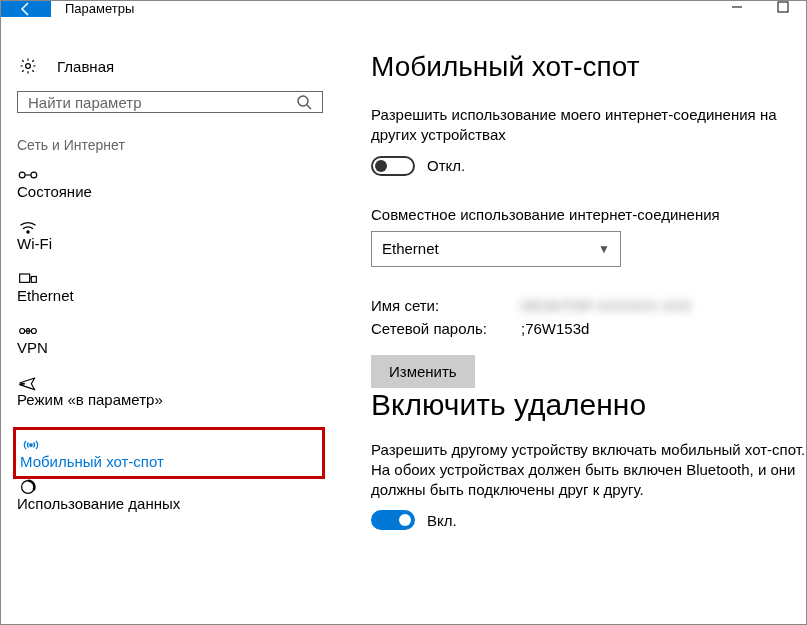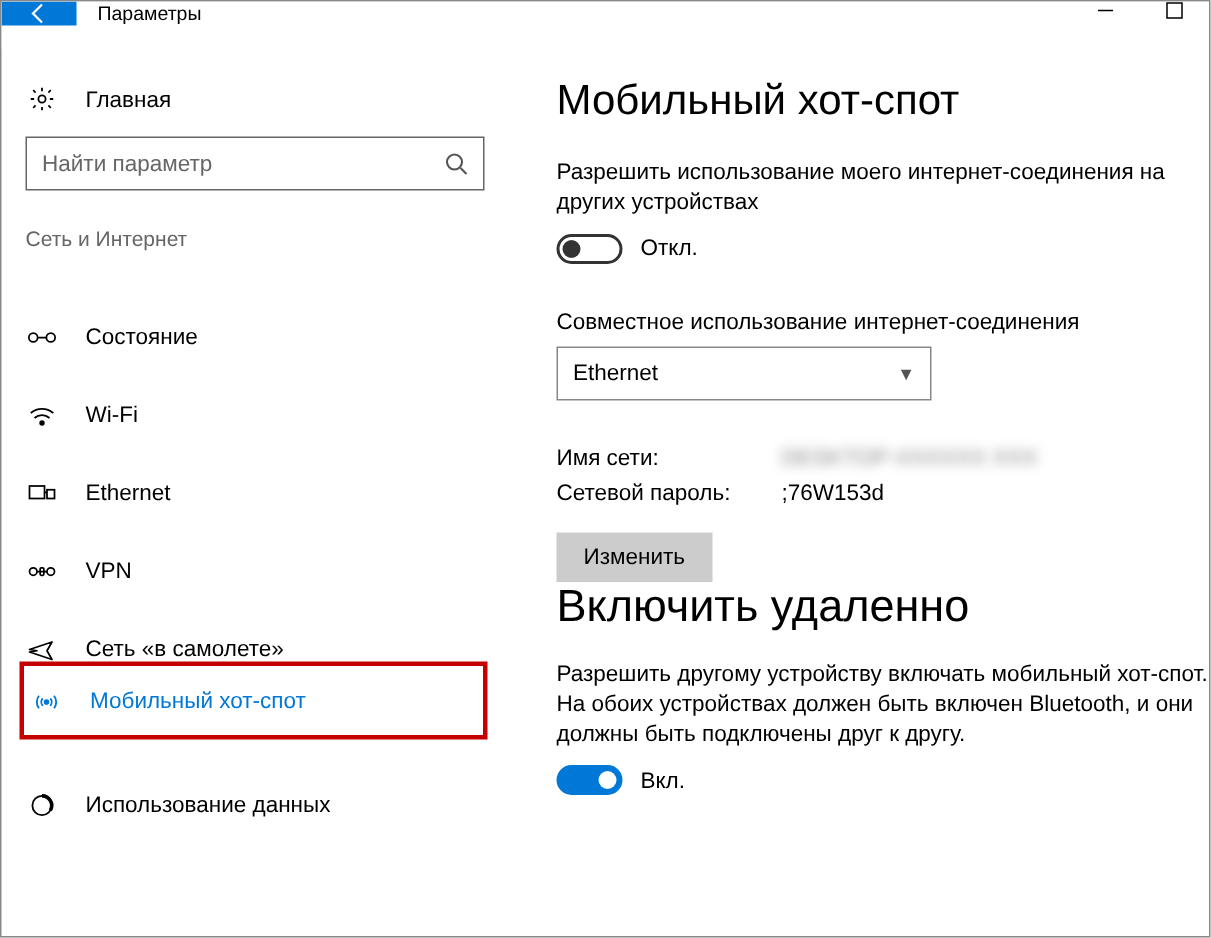--- a/index.html
+++ b/index.html
@@ -78,7 +78,7 @@
   .search-wrap {
     margin: 6px 10px 24px 8px;
     border: 1px solid #666;
-    height: 36px;
+    height: 22px;
     display: flex;
     align-items: center;
     background: #fff;

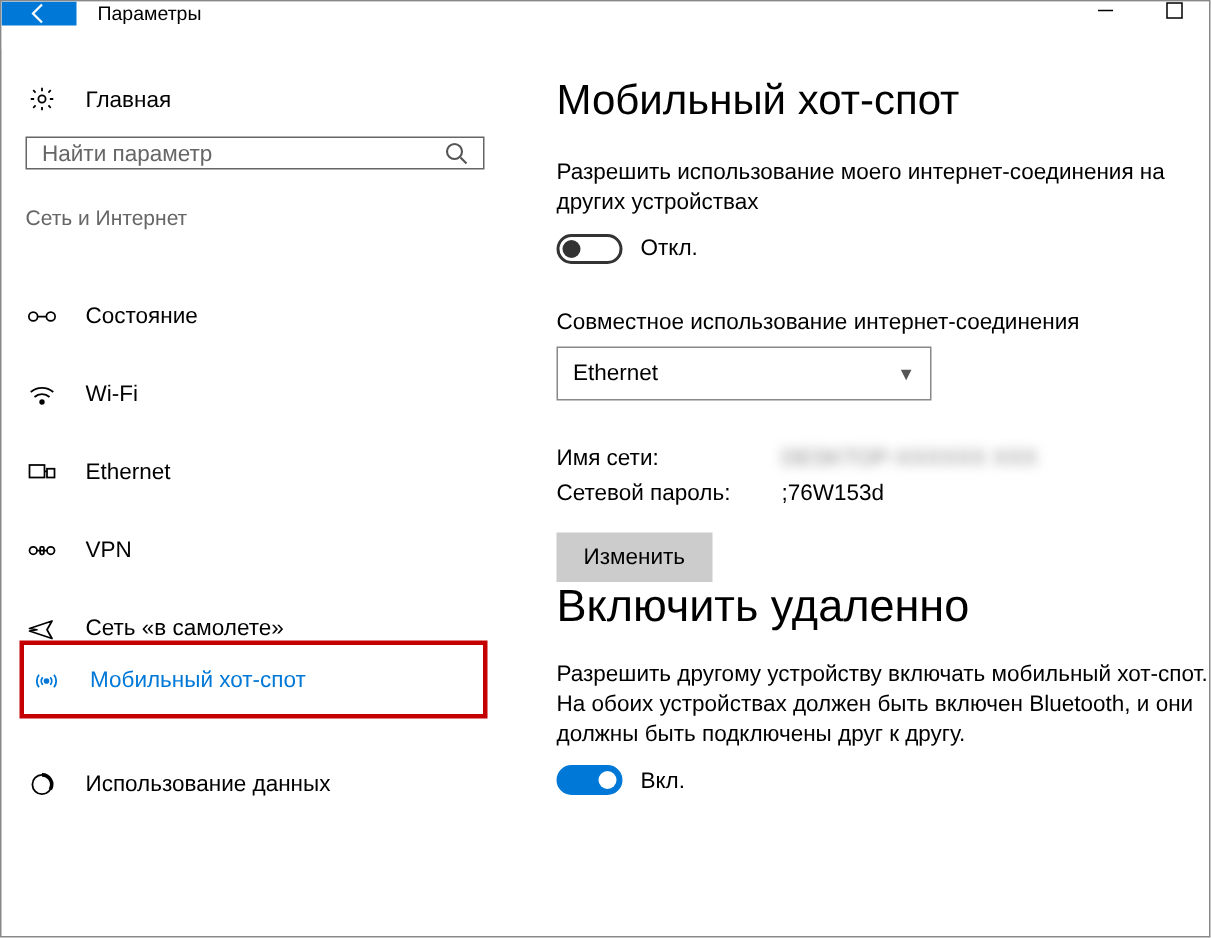--- a/index.html
+++ b/index.html
@@ -109,9 +109,10 @@
   
   .side-item {
     display: flex;
-    align-items: flex-end;
+    align-items: flex-start;
     height: 52px;
     padding-left: 8px;
+    flex-direction: column;
   }
   .side-item.active {
     color: #0078d7;

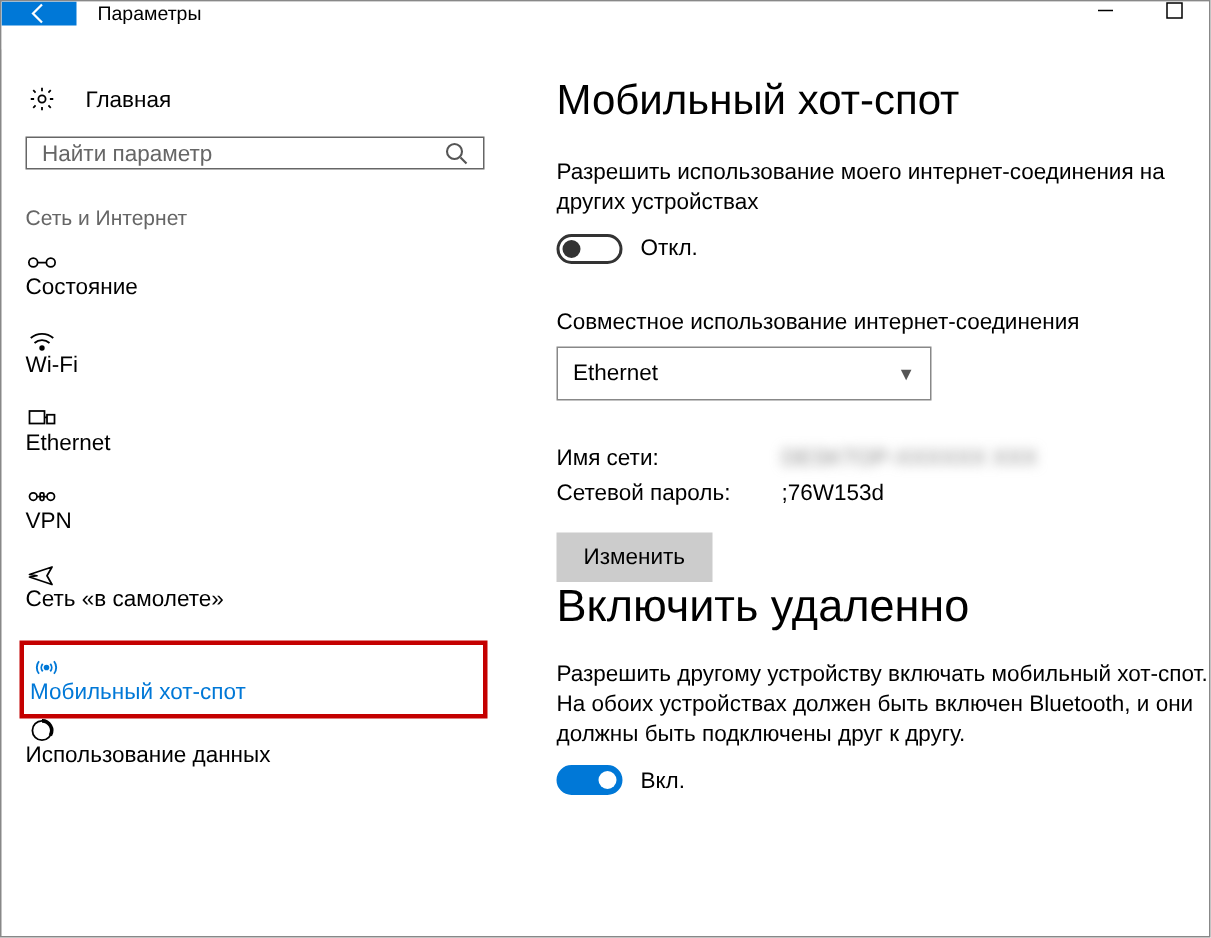--- a/index.html
+++ b/index.html
@@ -301,7 +301,7 @@
           <path d="M2 9l18-6-4 7 4 7-18-6 6-1-6-1z" stroke-linejoin="round"></path>
         </svg>
       </span>
-      <span>Сеть «в самолете»</span>
+      <span>Режим «в параметр»</span>
     </div>
 
     <div class="highlight-box">

